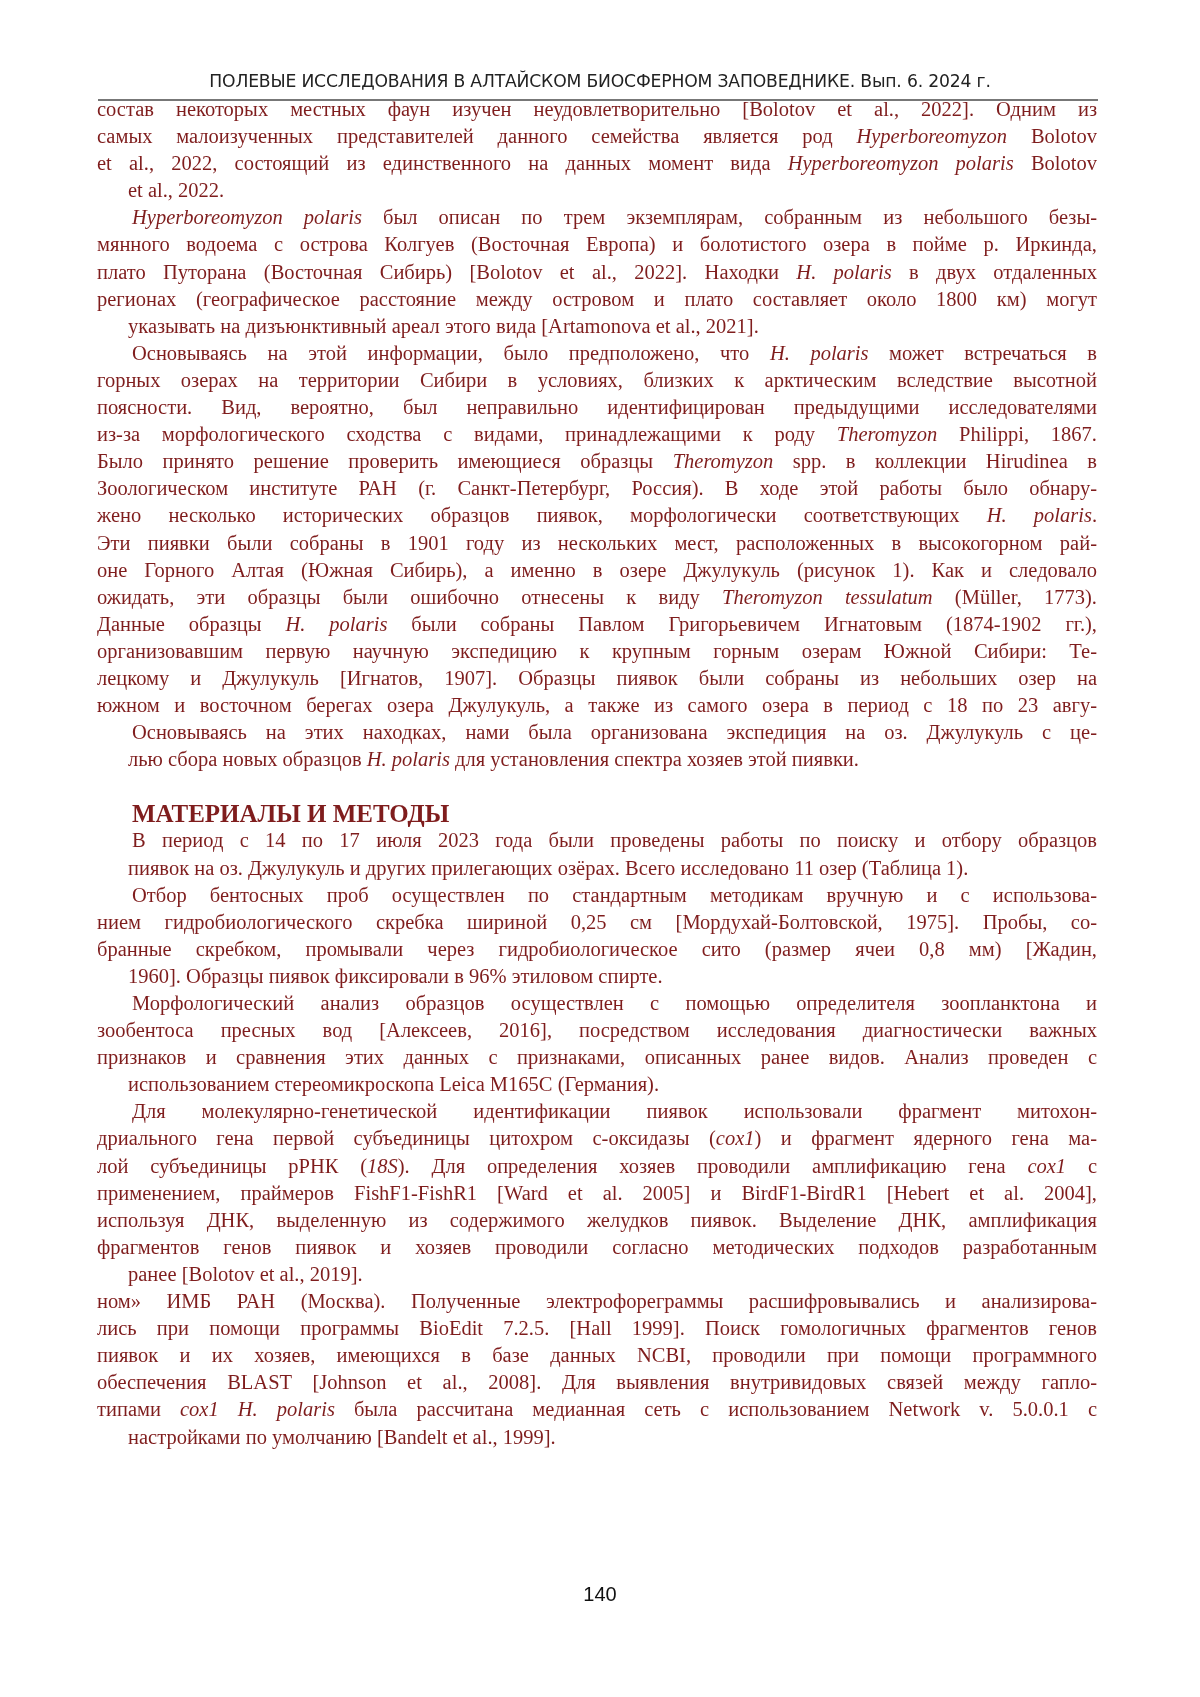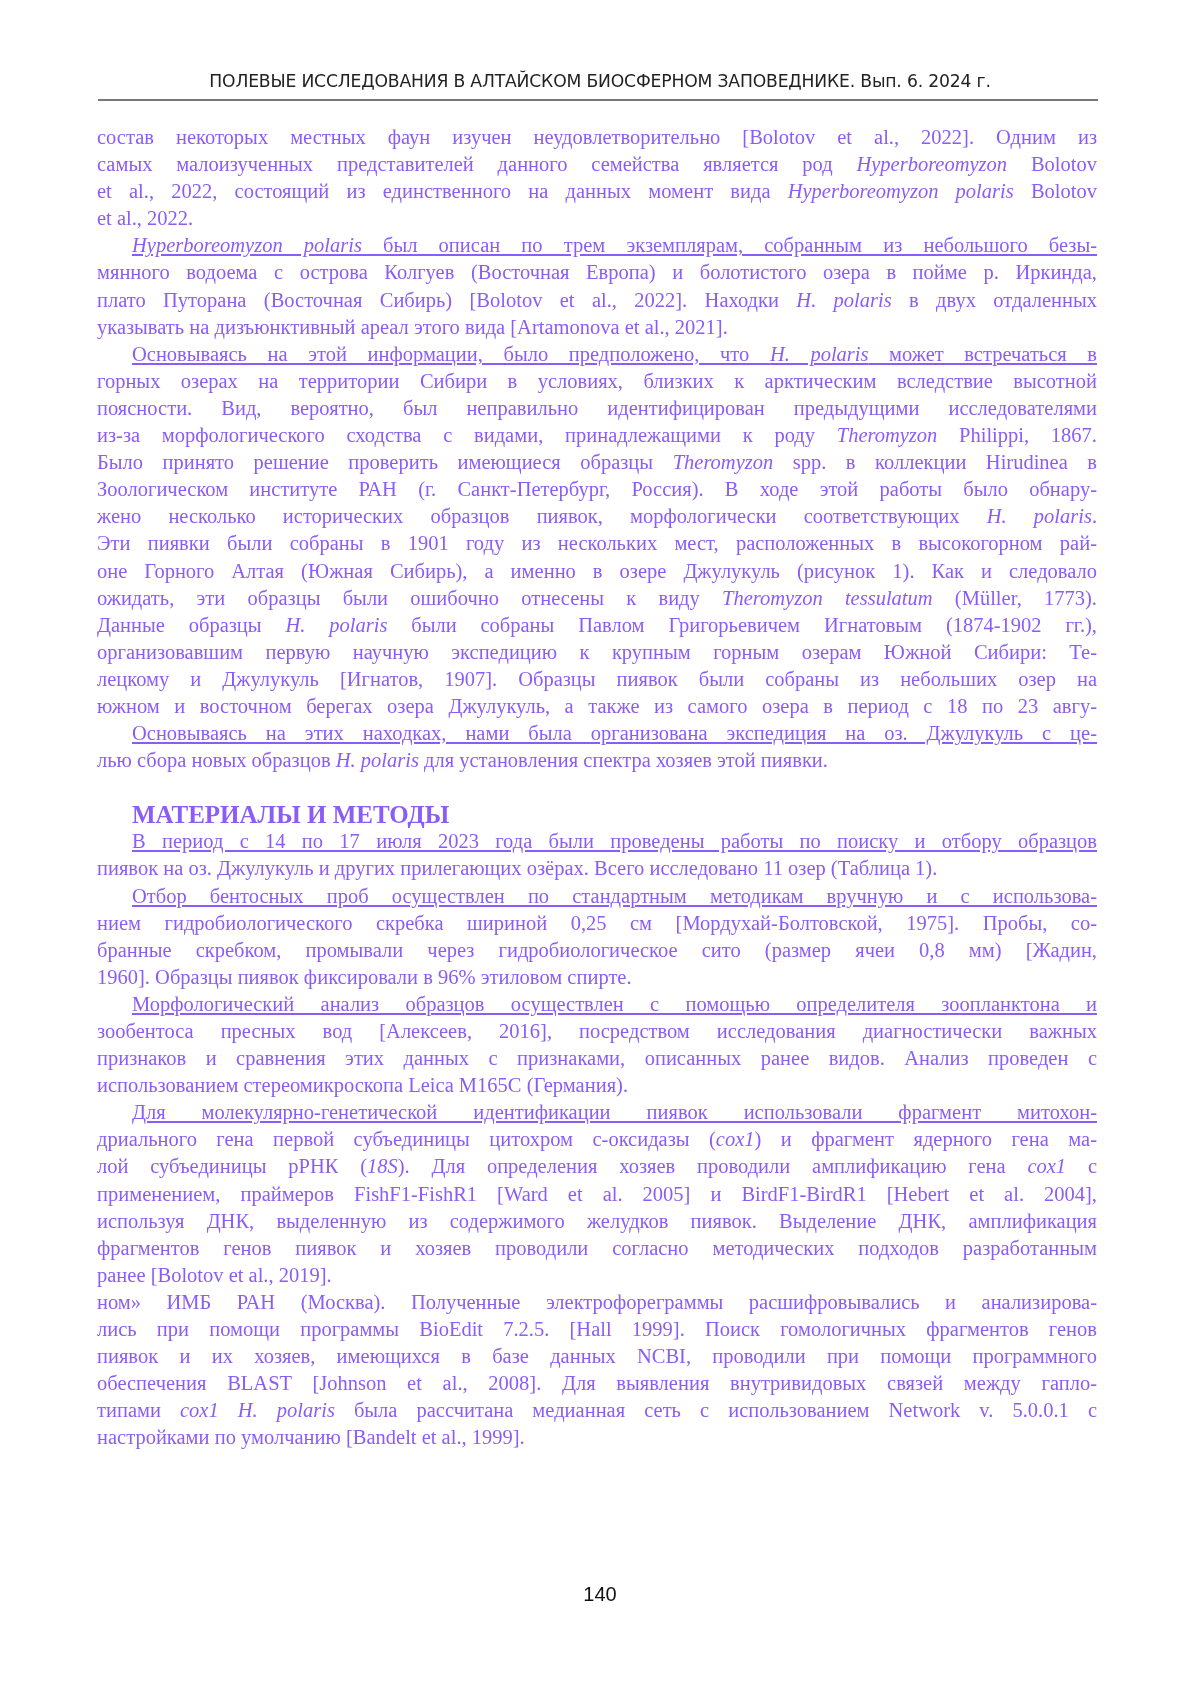--- a/index.html
+++ b/index.html
@@ -14,9 +14,9 @@
   }
   .head-rule { position: absolute; left: 98px; width: 1000px; top: 99px; height: 0; border-top: 2px solid #777; }
   .body {
-    position: absolute; left: 97px; top: 124px; width: 1000px;
+    position: absolute; left: 97px; top: 96px; width: 1000px;
     font-family: "Liberation Serif", serif;
-    font-size: 20.5px; line-height: 27.1px; color: #8b5cf6;
+    font-size: 20.5px; line-height: 27.1px; color: #7f1d1d;
   }
   .ln { display: block; text-align: justify; text-align-last: justify; white-space: nowrap; height: 27.1px; overflow: visible; }
   .ln.last { text-align-last: left; }

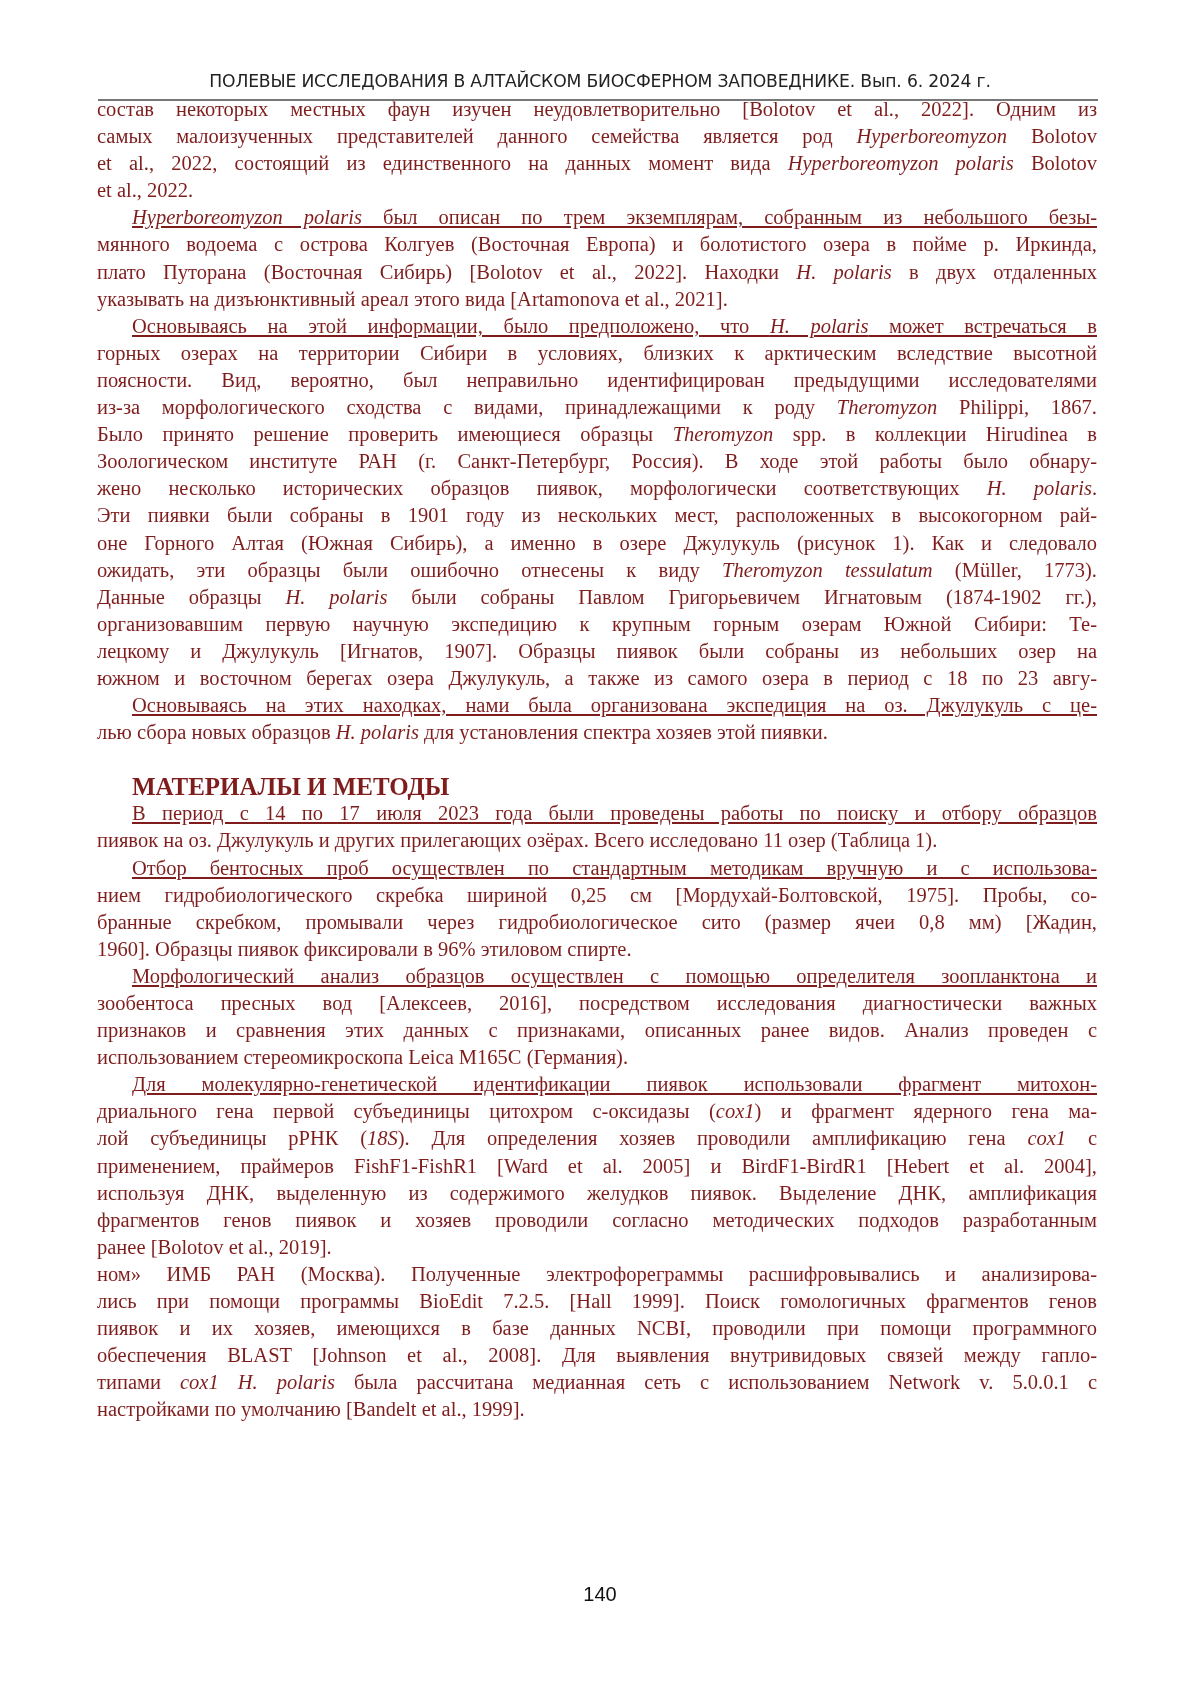--- a/index.html
+++ b/index.html
@@ -19,7 +19,7 @@
     font-size: 20.5px; line-height: 27.1px; color: #7f1d1d;
   }
   .ln { display: block; text-align: justify; text-align-last: justify; white-space: nowrap; height: 27.1px; overflow: visible; }
-  .ln.last { text-align-last: left; }
+  .ln.last { text-align-last: left; margin-left: 31px; }
   .ln.ind { padding-left: 35px; text-decoration: underline; }
   .ln-inner { display: block; width: 100%; white-space: normal; text-align: justify; text-align-last: justify; }
   .ln.last .ln-inner { text-align-last: left; }

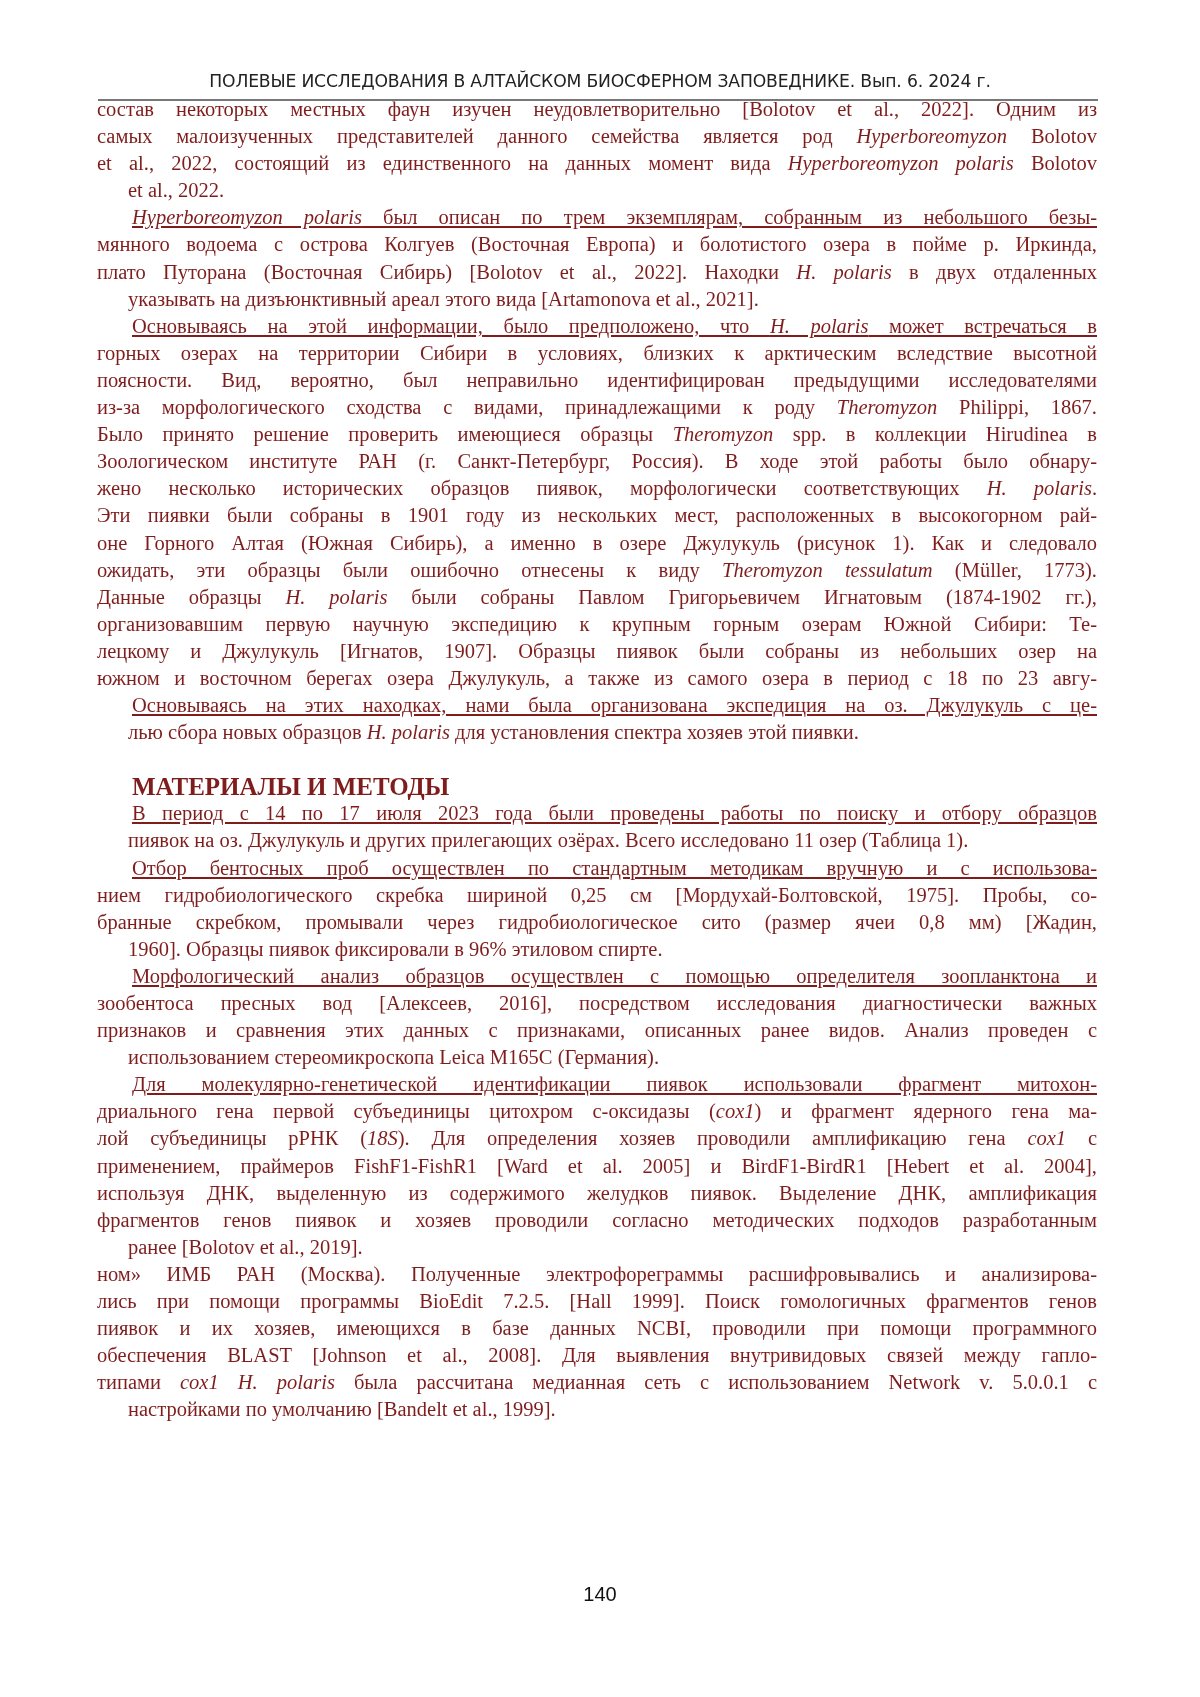--- a/index.html
+++ b/index.html
@@ -20,7 +20,7 @@
   }
   .ln { display: block; text-align: justify; text-align-last: justify; white-space: nowrap; height: 27.1px; overflow: visible; }
   .ln.last { text-align-last: left; margin-left: 31px; }
-  .ln.ind { padding-left: 35px; text-decoration: underline; }
+  .ln.ind { padding-left: 35px; }
   .ln-inner { display: block; width: 100%; white-space: normal; text-align: justify; text-align-last: justify; }
   .ln.last .ln-inner { text-align-last: left; }
   i { font-style: italic; }

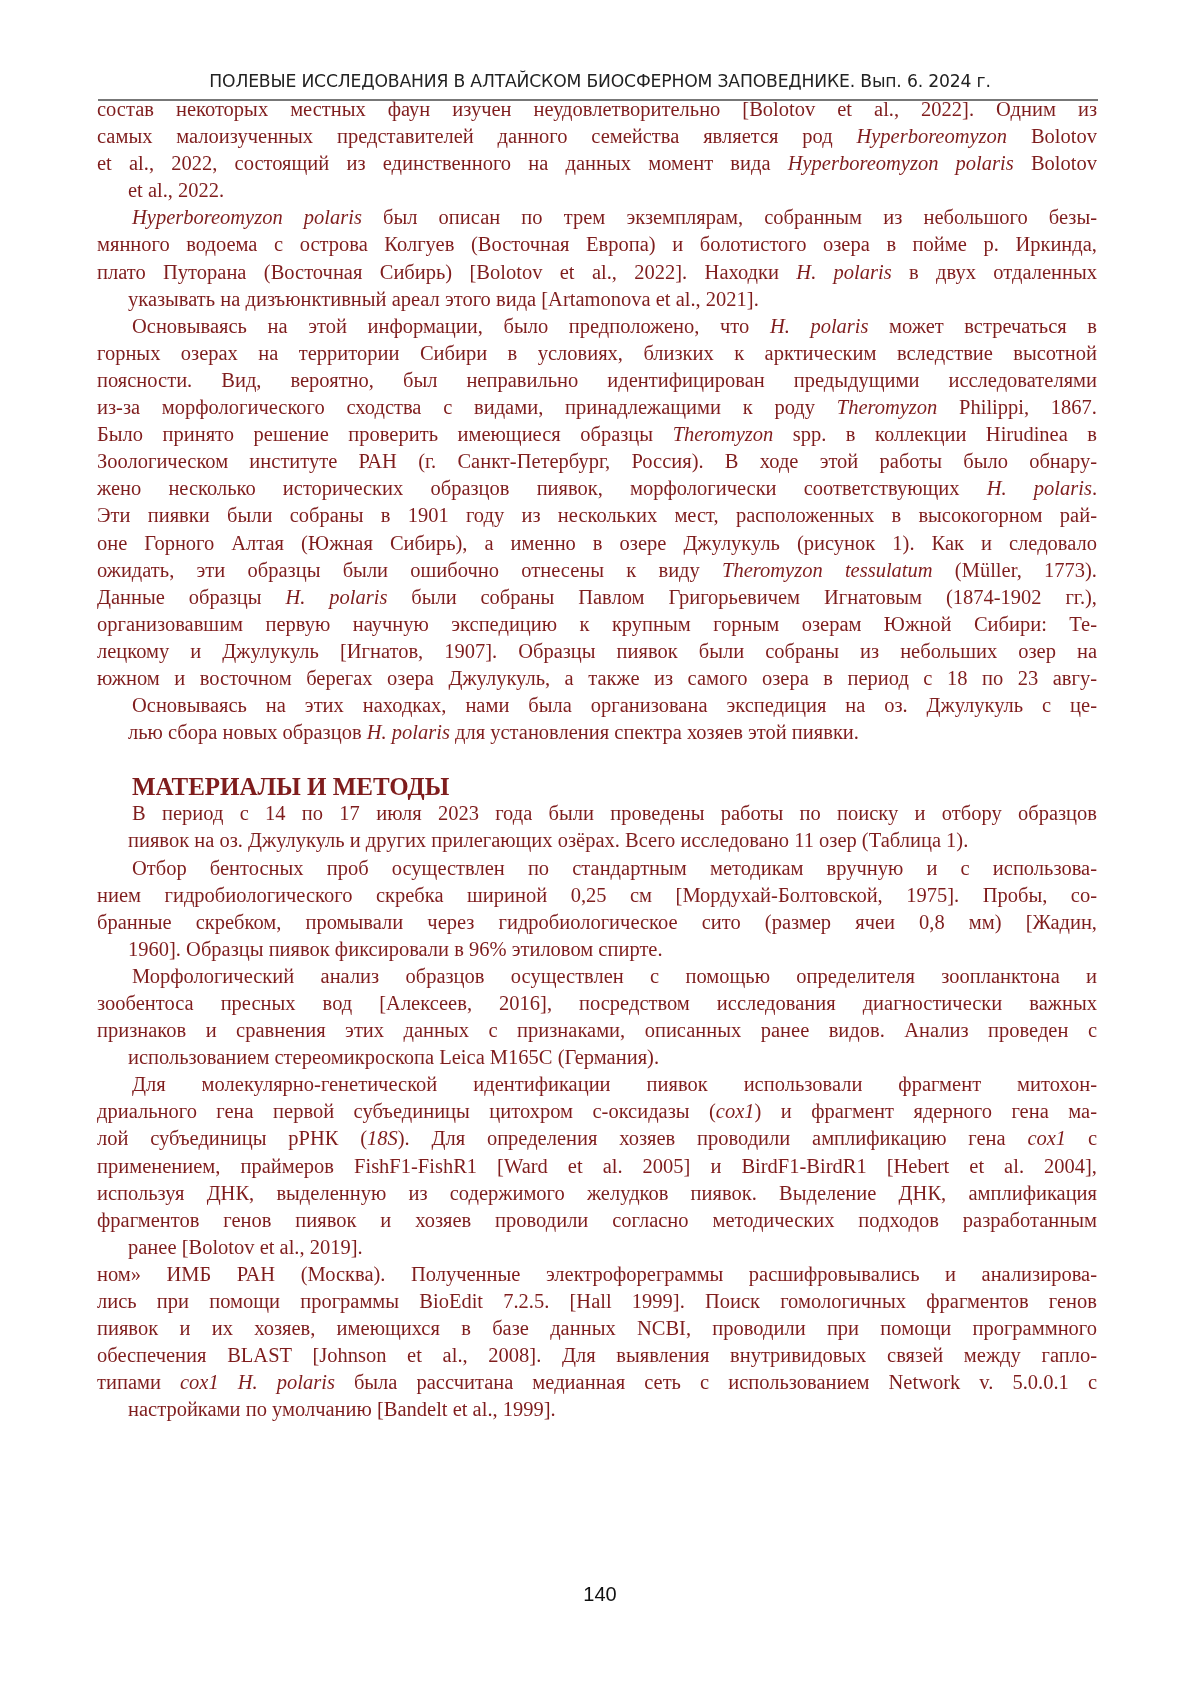--- a/index.html
+++ b/index.html
@@ -64,6 +64,9 @@
           <div class="ln">
             <span class="ln-inner"><span>плато Путорана (Восточная Сибирь) [Bolotov et al., 2022]. Находки </span><i>H. polaris</i><span> в двух отдаленных</span></span>
           </div>
+          <div class="ln">
+            <span class="ln-inner"><span>регионах (географическое расстояние между островом и плато составляет около 1800 км) могут</span></span>
+          </div>
           <div class="ln last">
             <span class="ln-inner"><span>указывать на дизъюнктивный ареал этого вида [Artamonova et al., 2021].</span></span>
           </div>

